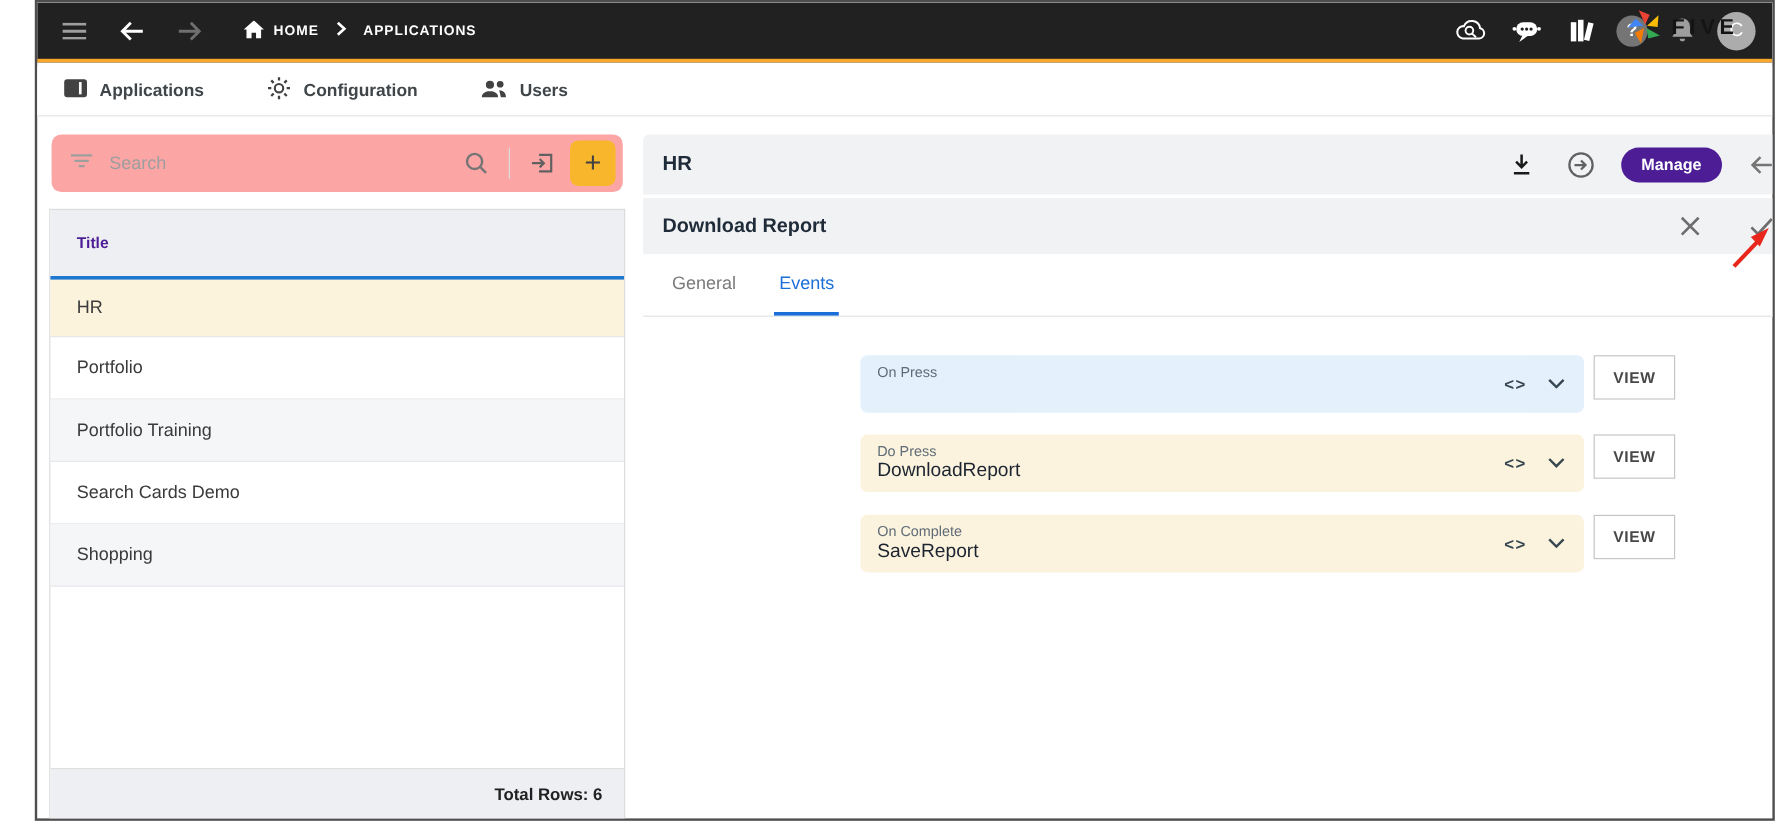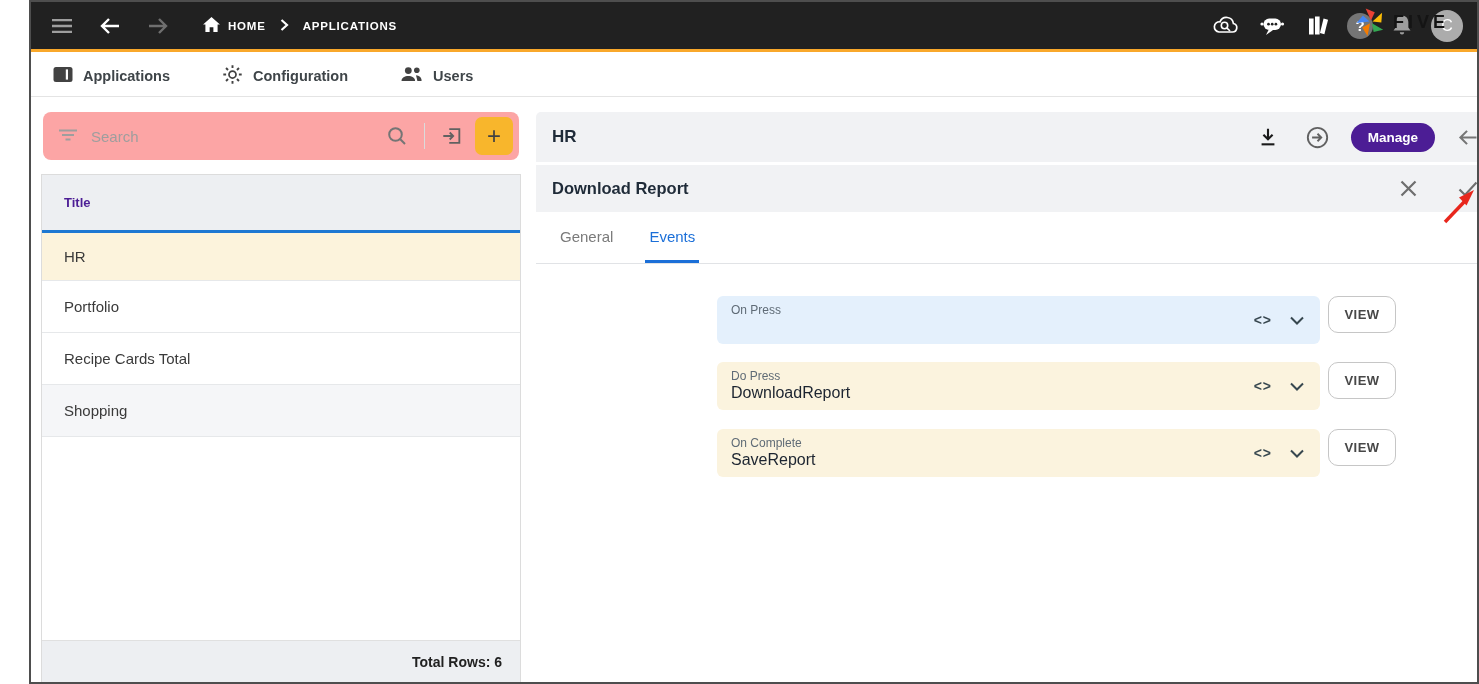--- a/index.html
+++ b/index.html
@@ -79,7 +79,7 @@
   .field-icons { position:absolute; right:16px; top:0; height:100%; display:flex; align-items:center; gap:18px; }
   .code-glyph { font-size:14px; font-weight:700; color:#37474F; letter-spacing:1px; }
   .view-btn { position:absolute; left:792px; width:68px; height:37px; background:#fff;
-              border:1px solid #C6C6C6; border-radius:10px; font-size:13px; font-weight:700;
+              border:1px solid #C6C6C6; border-radius:0; font-size:13px; font-weight:700;
               letter-spacing:.5px; color:#484848; cursor:pointer; }
 
   .scroll-strip { position:absolute; left:1462px; top:110px; bottom:4px; width:6px;

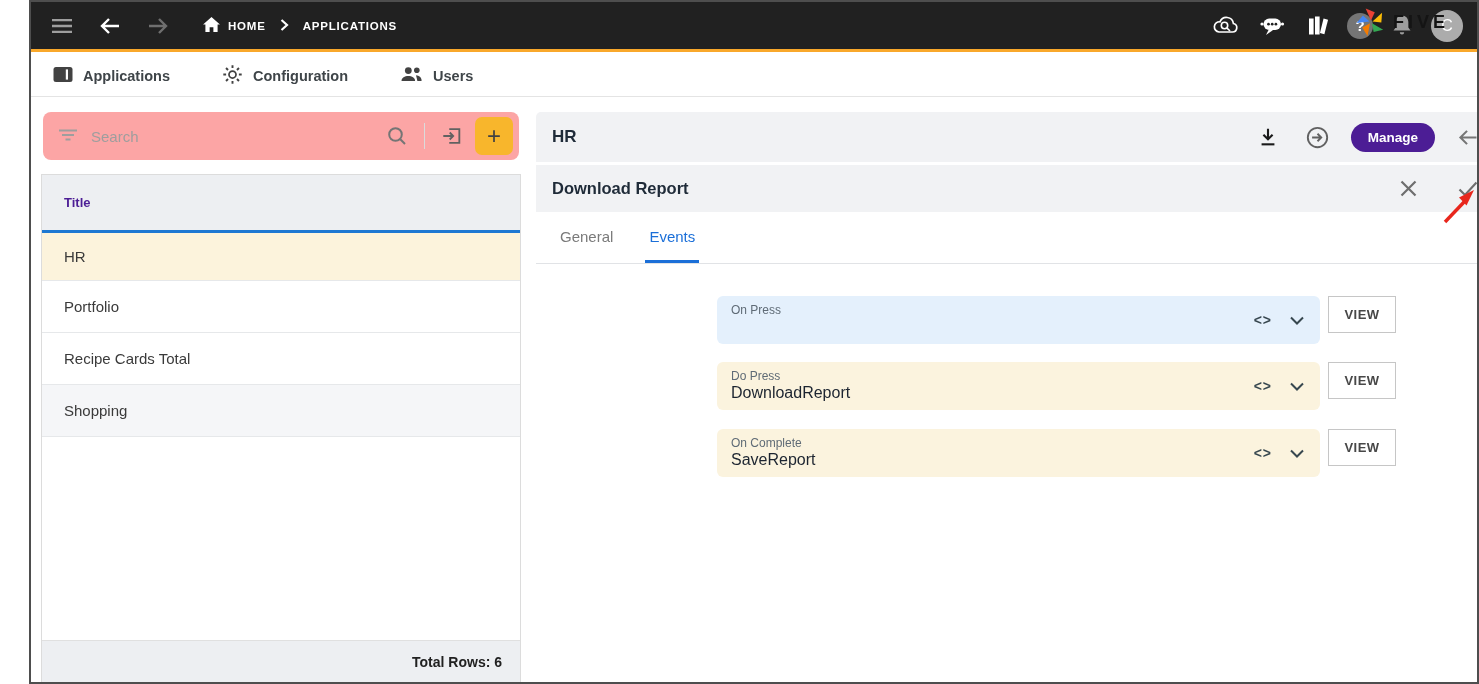--- a/index.html
+++ b/index.html
@@ -244,6 +244,7 @@
     <div class="list-header">Title</div>
     <div class="row selected">HR</div>
     <div class="row">Portfolio</div>
+    <div class="row alt">Portfolio Training</div>
     <div class="row">Recipe Cards Total</div>
     <div class="row alt">Shopping</div>
     <div class="list-footer">Total Rows: 6</div>

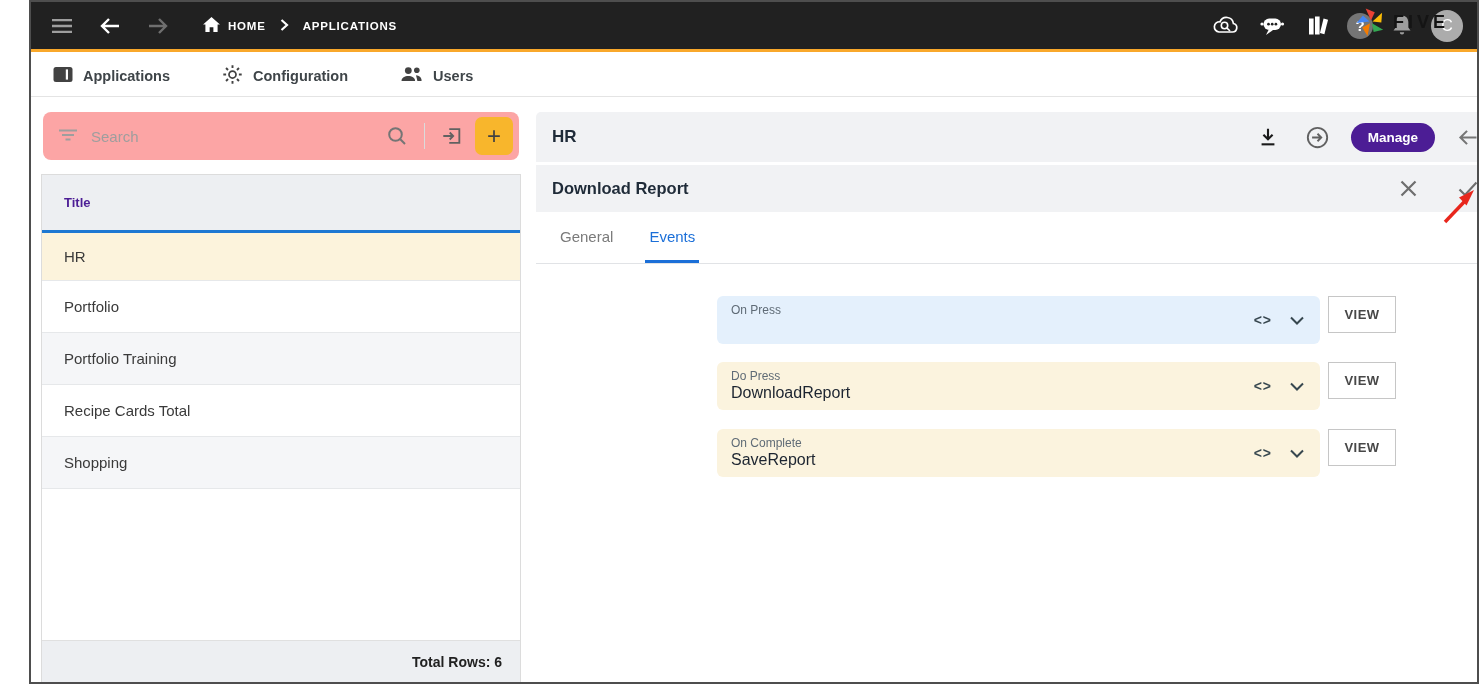--- a/index.html
+++ b/index.html
@@ -245,7 +245,7 @@
     <div class="row selected">HR</div>
     <div class="row">Portfolio</div>
     <div class="row alt">Portfolio Training</div>
-    <div class="row">Recipe Cards Total</div>
+    <div class="row">Search Cards Demo</div>
     <div class="row alt">Shopping</div>
     <div class="list-footer">Total Rows: 6</div>
   </div>

